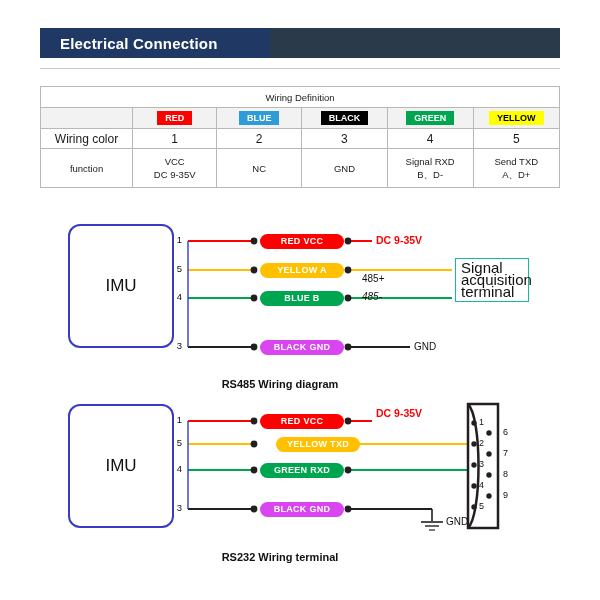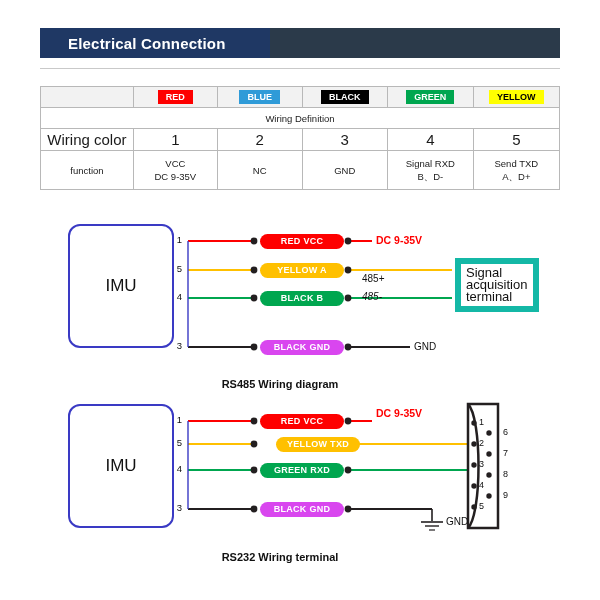--- a/index.html
+++ b/index.html
@@ -33,7 +33,7 @@
     color: #ffffff;
     font-size: 15px;
     font-weight: bold;
-    padding-left: 28px;
+    padding-left: 20px;
     letter-spacing: 0.2px;
   }
   .header-rule {

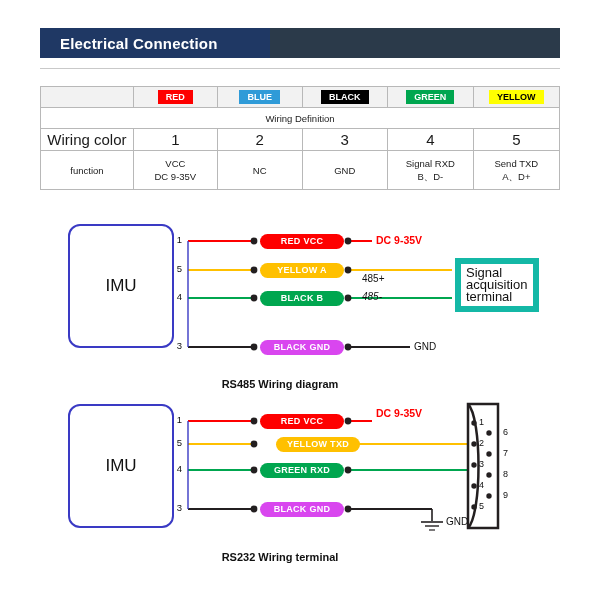--- a/index.html
+++ b/index.html
@@ -173,25 +173,25 @@
     <table class="wiring">
       <tbody>
           <tr class="row-hdr">
-        <td class="lbl-cell shade"></td>
-        <td class="col-cell shade">
-          <span class="chip chip-red">RED</span>
-        </td>
-        <td class="col-cell shade">
-          <span class="chip chip-blue">BLUE</span>
-        </td>
-        <td class="col-cell shade">
-          <span class="chip chip-black">BLACK</span>
-        </td>
-        <td class="col-cell shade">
-          <span class="chip chip-green">GREEN</span>
-        </td>
-        <td class="col-cell shade">
-          <span class="chip chip-yellow">YELLOW</span>
-        </td>
+        <td colspan="6" class="def-cell">Wiring Definition</td>
       </tr>
       <tr class="row-hdr">
-        <td colspan="6" class="def-cell">Wiring Definition</td>
+        <td class="lbl-cell shade"></td>
+        <td class="col-cell shade">
+          <span class="chip chip-red">RED</span>
+        </td>
+        <td class="col-cell shade">
+          <span class="chip chip-blue">BLUE</span>
+        </td>
+        <td class="col-cell shade">
+          <span class="chip chip-black">BLACK</span>
+        </td>
+        <td class="col-cell shade">
+          <span class="chip chip-green">GREEN</span>
+        </td>
+        <td class="col-cell shade">
+          <span class="chip chip-yellow">YELLOW</span>
+        </td>
       </tr>
       <tr class="num-row">
         <td>Wiring color</td>

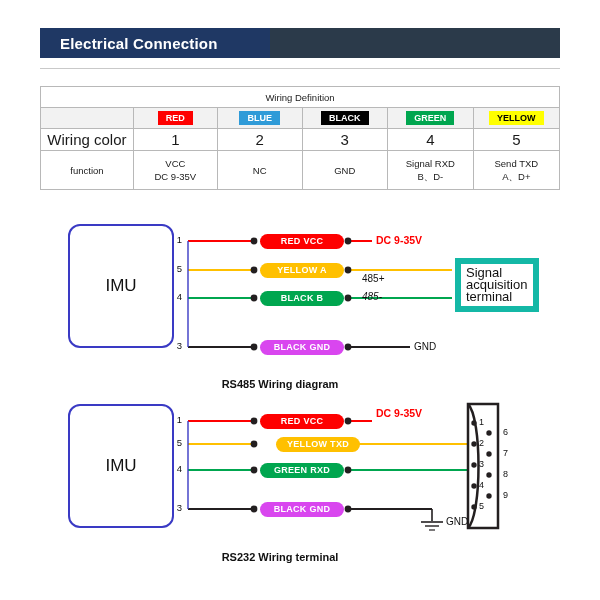--- a/index.html
+++ b/index.html
@@ -83,7 +83,7 @@
   .chip-green { background:#00a64f; color:#ffffff; }
   .chip-yellow{ background:#ffff00; color:#000000; }
   .shade { background: #f2f2f2 !important; }
-  .num-row td { height: 15px; font-size: 15px; }
+  .num-row td { height: 15px; font-size: 12px; }
   .fn-row td { height: 34px; font-size: 9.5px; }
   .two-line { line-height: 13px; }
 

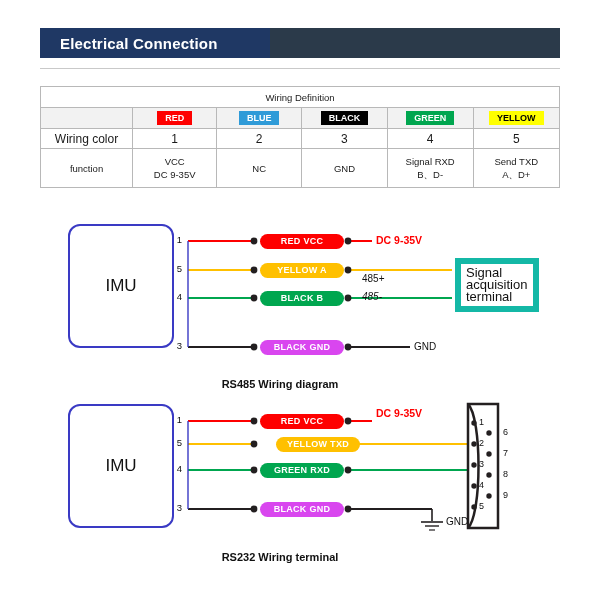--- a/index.html
+++ b/index.html
@@ -145,9 +145,9 @@
   }
   .term-box {
     position: absolute;
-    border: 6px solid #14b8a6;
+    border: 1px solid #14b8a6;
     background: #fff;
-    font-size: 13px;
+    font-size: 15px;
     color: #111;
     padding: 3px 5px;
     line-height: 12px;

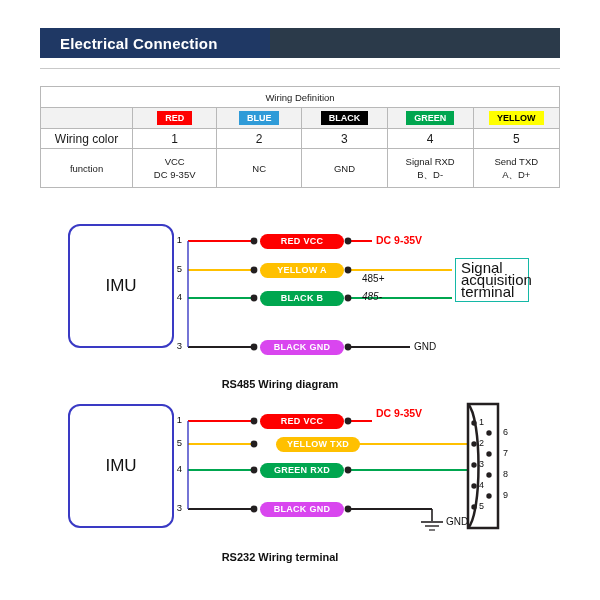--- a/index.html
+++ b/index.html
@@ -302,7 +302,7 @@
 
   <div class="wire-label wl-red" style="left:260px; top:234px; width:84px;">RED   VCC</div>
   <div class="wire-label wl-yellow" style="left:260px; top:263px; width:84px;">YELLOW  A</div>
-  <div class="wire-label wl-green" style="left:260px; top:291px; width:84px;">BLACK    B</div>
+  <div class="wire-label wl-green" style="left:260px; top:291px; width:84px;">BLUE    B</div>
   <div class="wire-label wl-black" style="left:260px; top:340px; width:84px;">BLACK GND</div>
 
   <div class="volt-text" style="left:376px; top:234px;">DC 9-35V</div>

